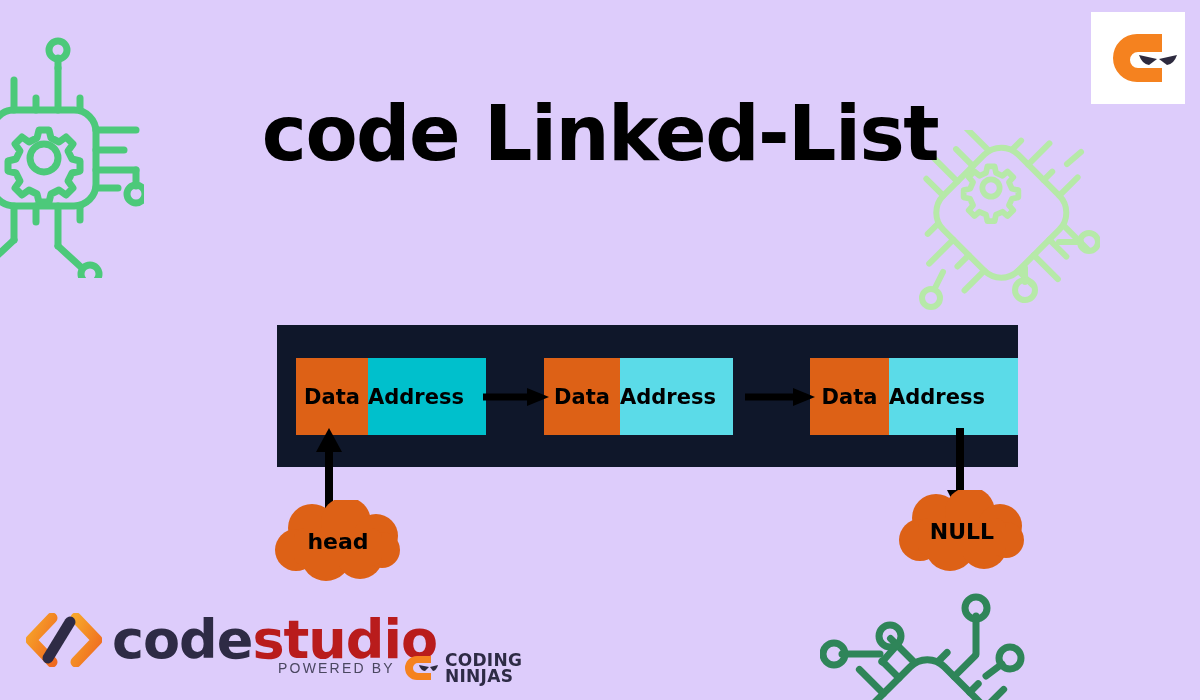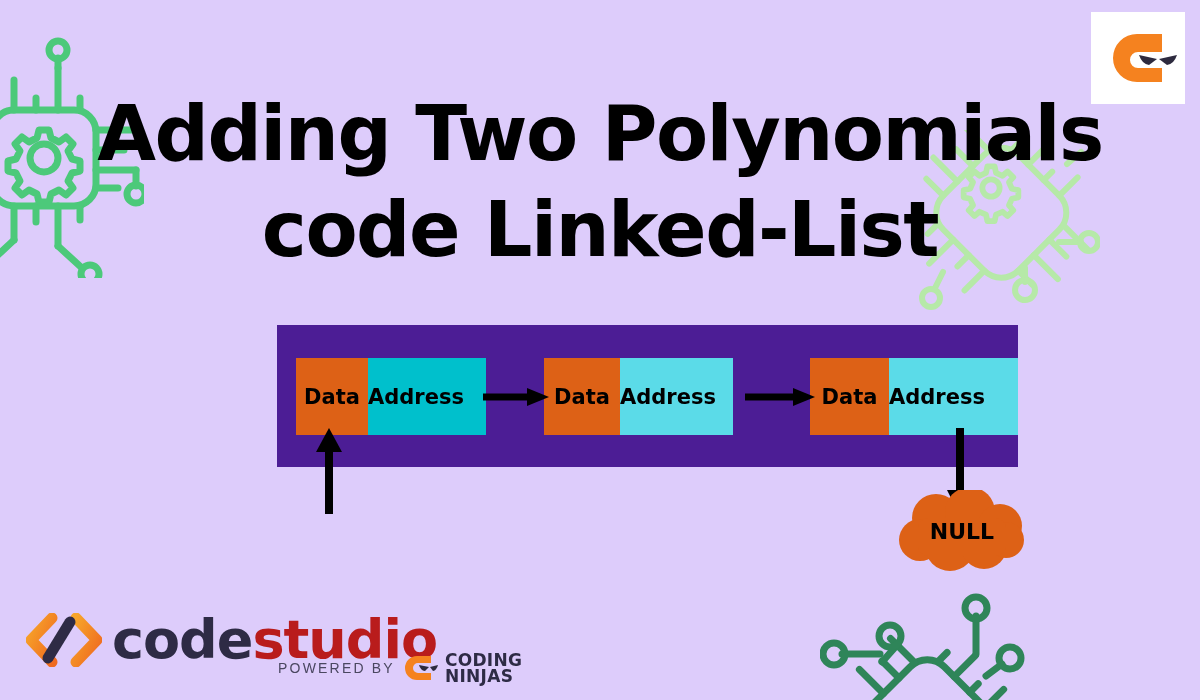--- a/index.html
+++ b/index.html
@@ -291,7 +291,6 @@
   </div>
 
   <div class="title-block">
-    <div class="title-line">Adding Two Polynomials</div>
     <div class="title-line">code Linked-List</div>
   </div>
 

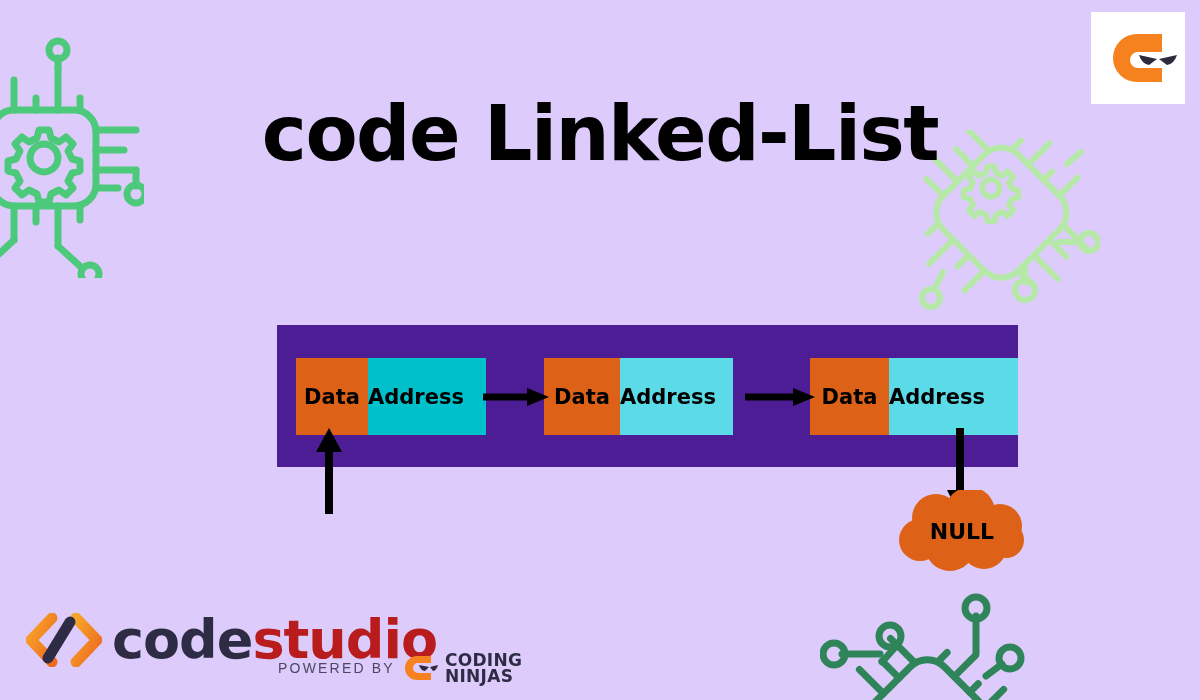--- a/index.html
+++ b/index.html
@@ -66,7 +66,7 @@
     top: 325px;
     width: 741px;
     height: 142px;
-    background: #4c1d95;
+    background: #0f172a;
   }
   .ll-row {
     position: absolute;

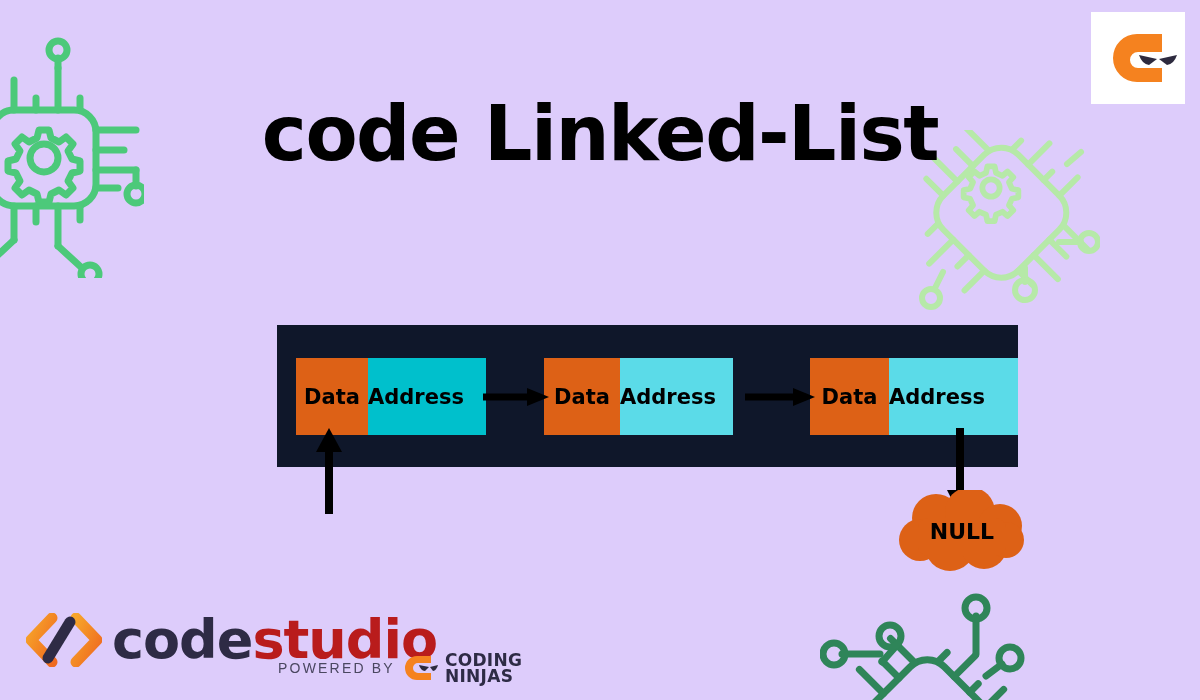--- a/index.html
+++ b/index.html
@@ -355,6 +355,21 @@
     </svg>
   </div>
 
+  <div class="cloud cloud-head">
+    <svg viewBox="0 0 128 82" width="128" height="82">
+      <g fill="#dd6116">
+        <circle cx="38" cy="28" r="24"></circle>
+        <circle cx="72" cy="22" r="25"></circle>
+        <circle cx="102" cy="36" r="22"></circle>
+        <circle cx="22" cy="50" r="21"></circle>
+        <circle cx="52" cy="56" r="25"></circle>
+        <circle cx="86" cy="56" r="23"></circle>
+        <circle cx="108" cy="50" r="18"></circle>
+        <rect x="20" y="28" width="88" height="38" rx="10"></rect>
+      </g>
+    </svg>
+    <div class="cloud-text">head</div>
+  </div>
 
   <div class="cloud cloud-null">
     <svg viewBox="0 0 128 82" width="128" height="82">

